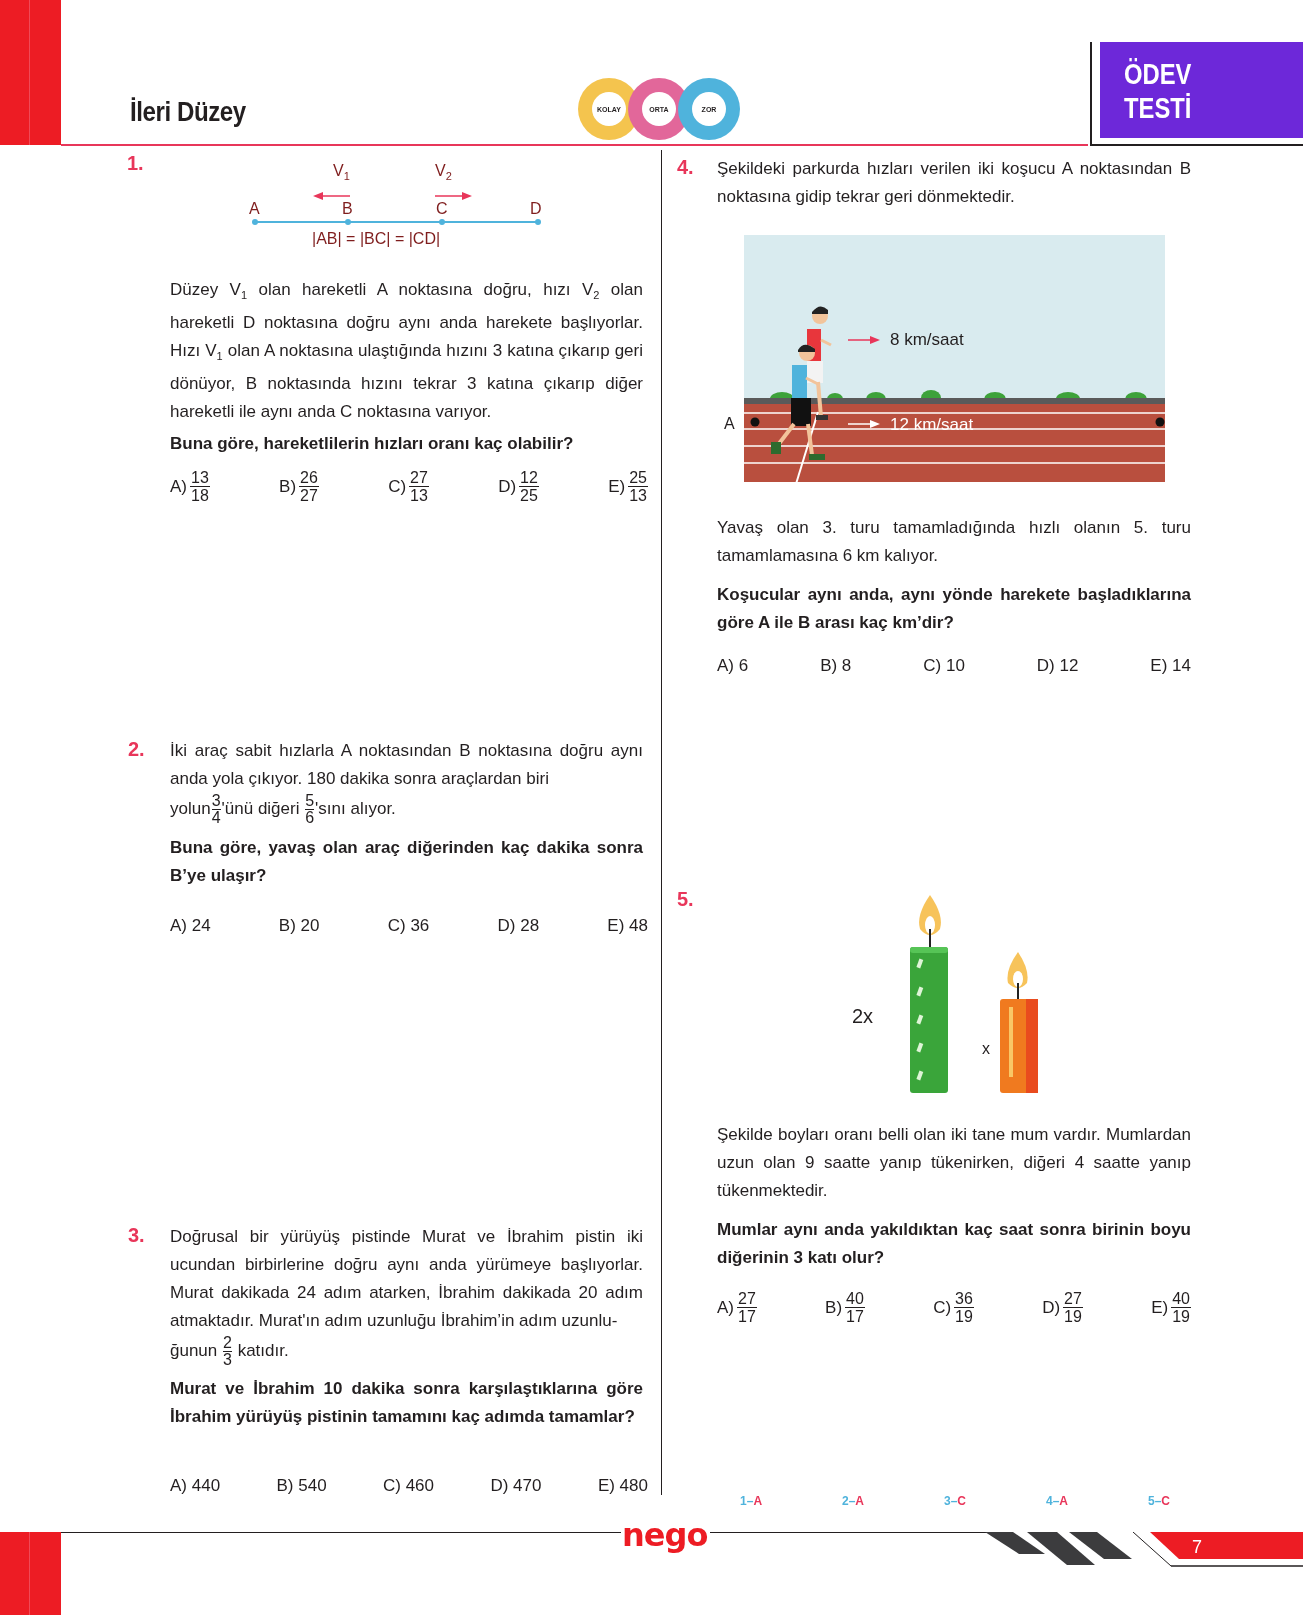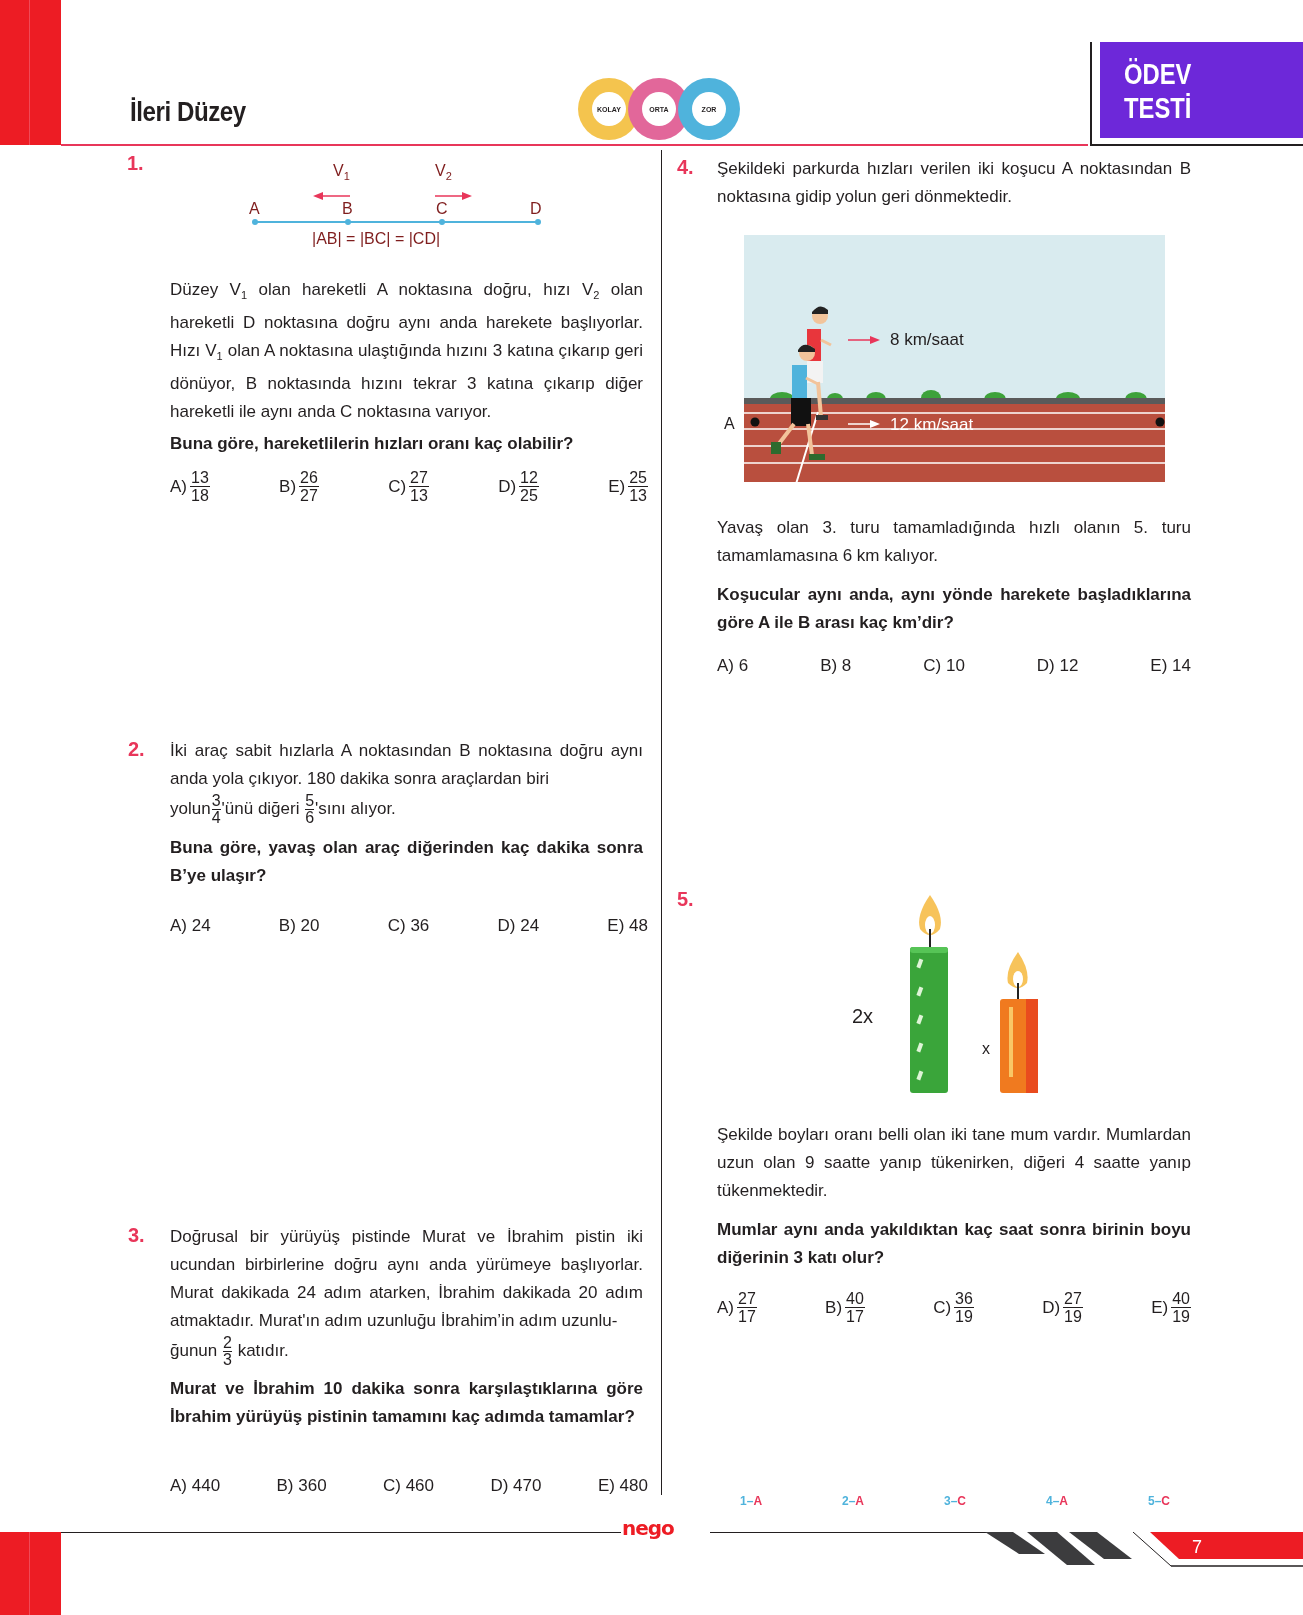--- a/index.html
+++ b/index.html
@@ -192,7 +192,7 @@
 </div>
 
 <div class="qnum" style="left:677px; top:156px;">4.</div>
-<div class="para" style="left:717px; top:155px; width:474px;">Şekildeki parkurda hızları verilen iki koşucu A noktasından B noktasına gidip yolun geri dönmektedir.</div>
+<div class="para" style="left:717px; top:155px; width:474px;">Şekildeki parkurda hızları verilen iki koşucu A noktasından B noktasına gidip tekrar geri dönmektedir.</div>
 
 <div class="track-fig">
   <svg width="470" height="255" style="position:absolute;left:0;top:0;">

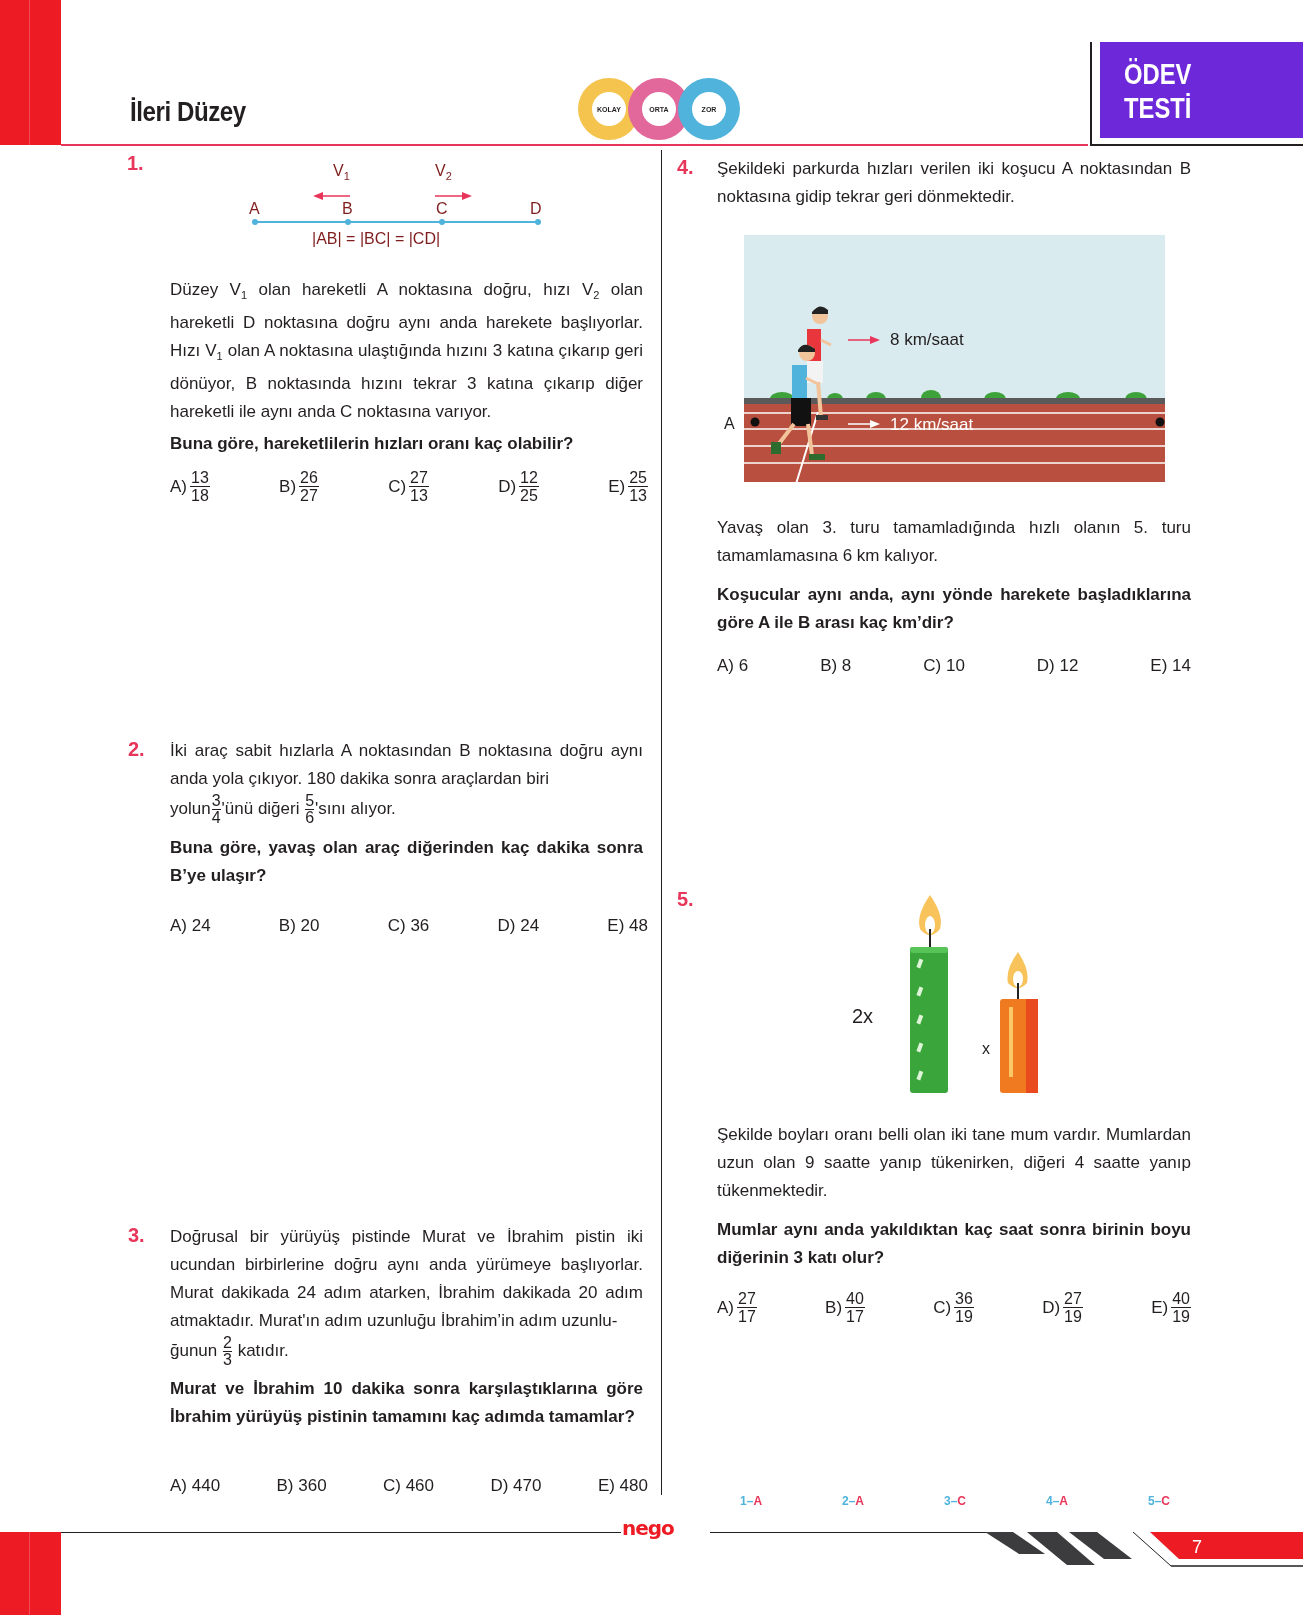--- a/index.html
+++ b/index.html
@@ -170,7 +170,7 @@
   <span>A) 24</span>
   <span>B) 20</span>
   <span>C) 36</span>
-  <span>D) 24</span>
+  <span>D) 28</span>
   <span>E) 48</span>
 </div>
 

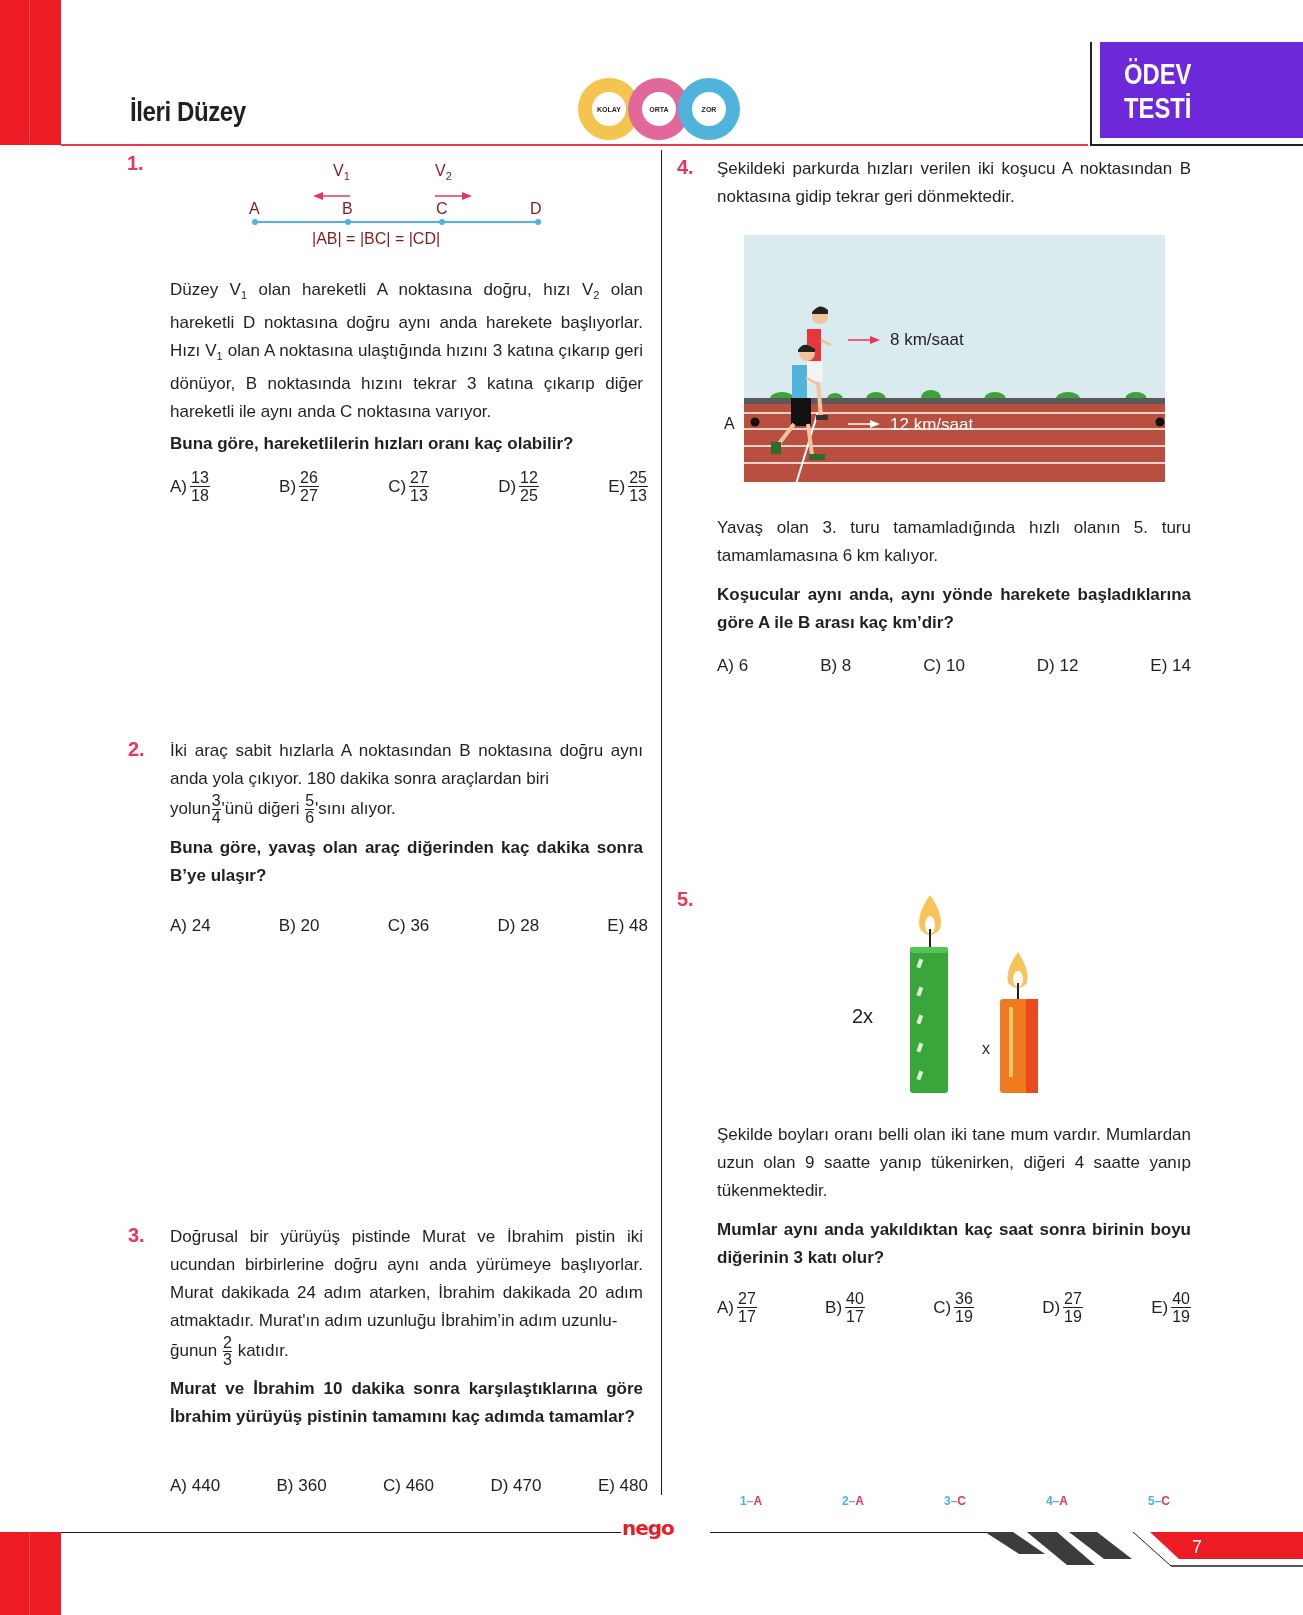--- a/index.html
+++ b/index.html
@@ -185,7 +185,7 @@
 <div class="para bold" style="left:170px; top:1375px; width:473px;">Murat ve İbrahim 10 dakika sonra karşılaştıklarına göre İbrahim yürüyüş pistinin tamamını kaç adımda tamamlar?</div>
 <div class="opts" style="left:170px; top:1476px; width:478px;">
   <span>A) 440</span>
-  <span>B) 360</span>
+  <span>B) 540</span>
   <span>C) 460</span>
   <span>D) 470</span>
   <span>E) 480</span>

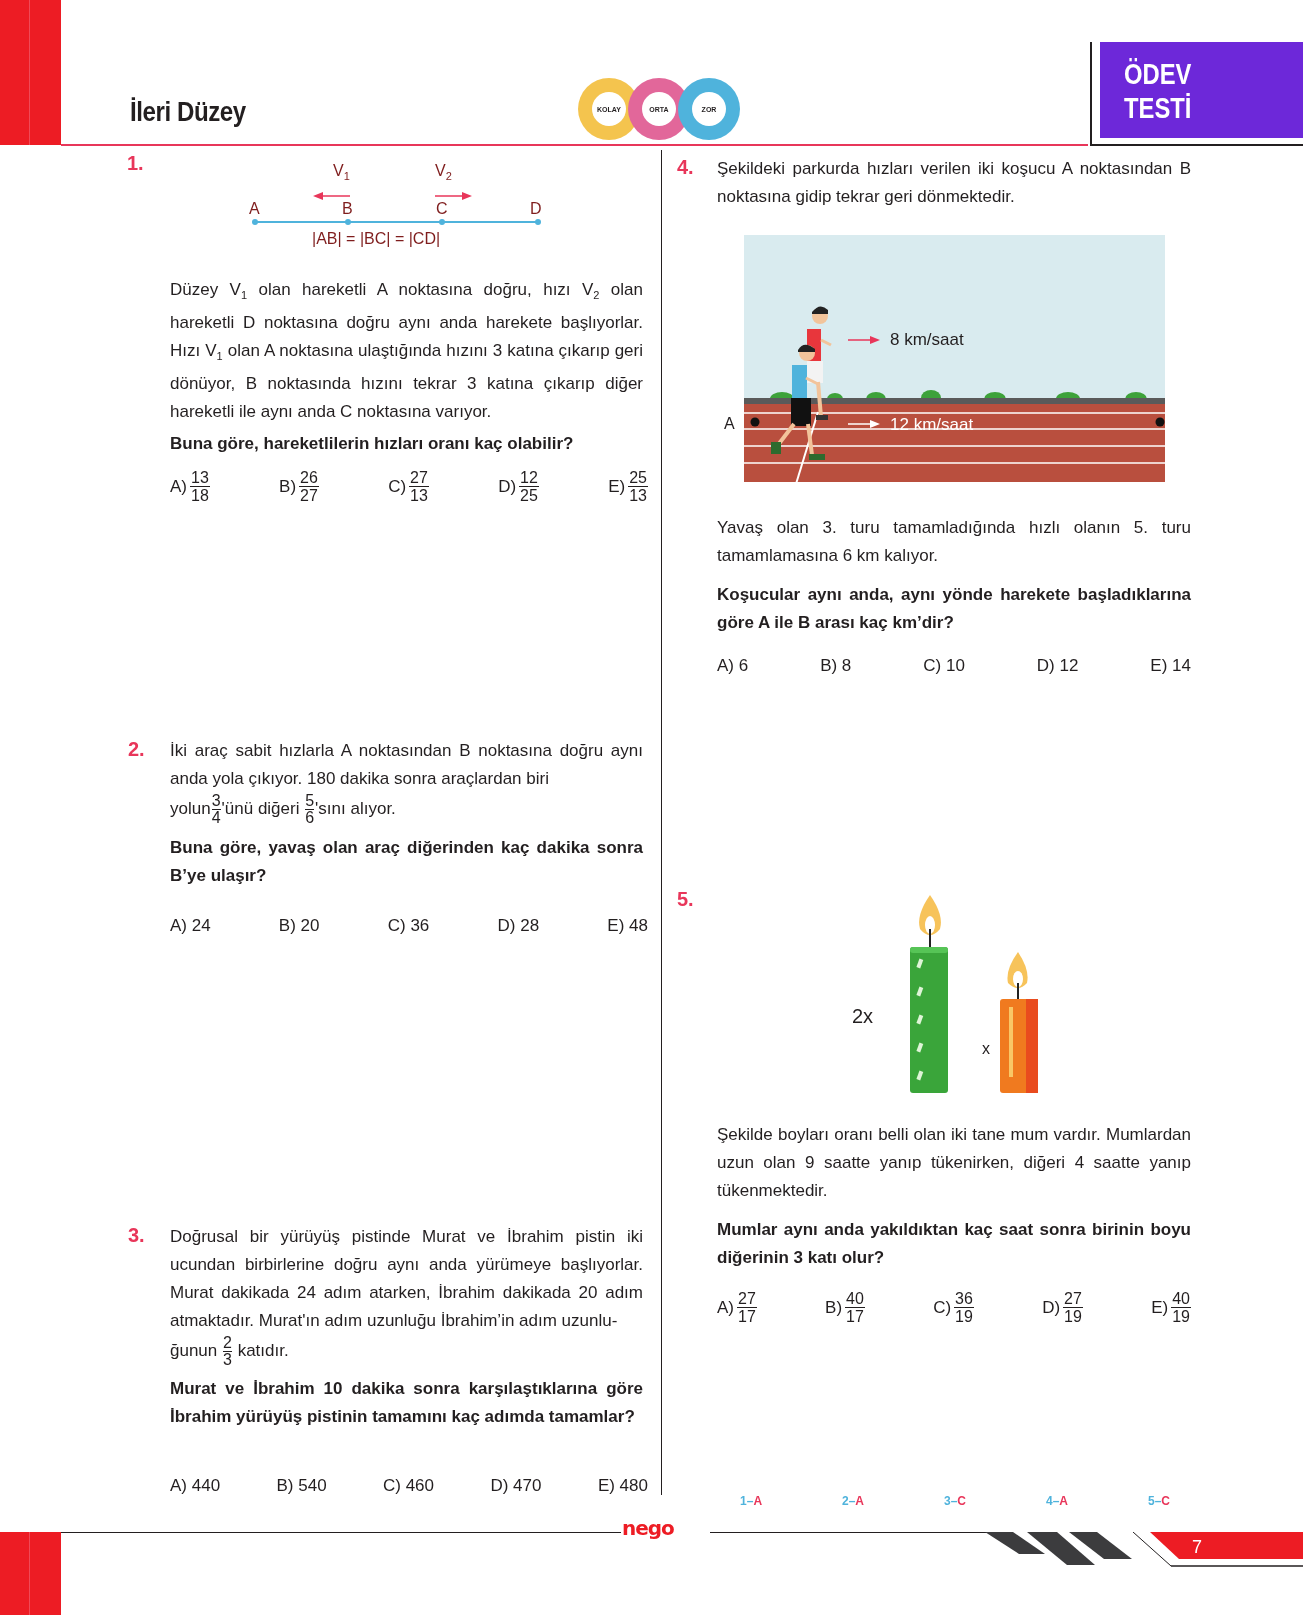--- a/index.html
+++ b/index.html
@@ -54,7 +54,7 @@
   .footer-rule { position: absolute; left: 61px; top: 1532px; width: 560px; height: 1px; background: #231f20; }
   .footer-rule2 { position: absolute; left: 710px; top: 1532px; width: 280px; height: 1px; background: #231f20; }
   .footer-text { position: absolute; left: 132px; top: 1628px; font-size: 17px; color: #555; margin-left: 40px; }
-  .logo { position: absolute; left: 622px; top: 1516px; font-size: 20px; font-weight: bold; color: #ed1c24; letter-spacing: -1px; font-family: "DejaVu Sans", sans-serif; }
+  .logo { position: absolute; left: 622px; top: 1516px; font-size: 32px; font-weight: bold; color: #ed1c24; letter-spacing: -1px; font-family: "DejaVu Sans", sans-serif; }
   .stripes { position: absolute; left: 985px; top: 1532px; width: 320px; height: 40px; }
   .page-num { position: absolute; left: 1192px; top: 1537px; color: #fff; font-size: 18px; }
 </style>

